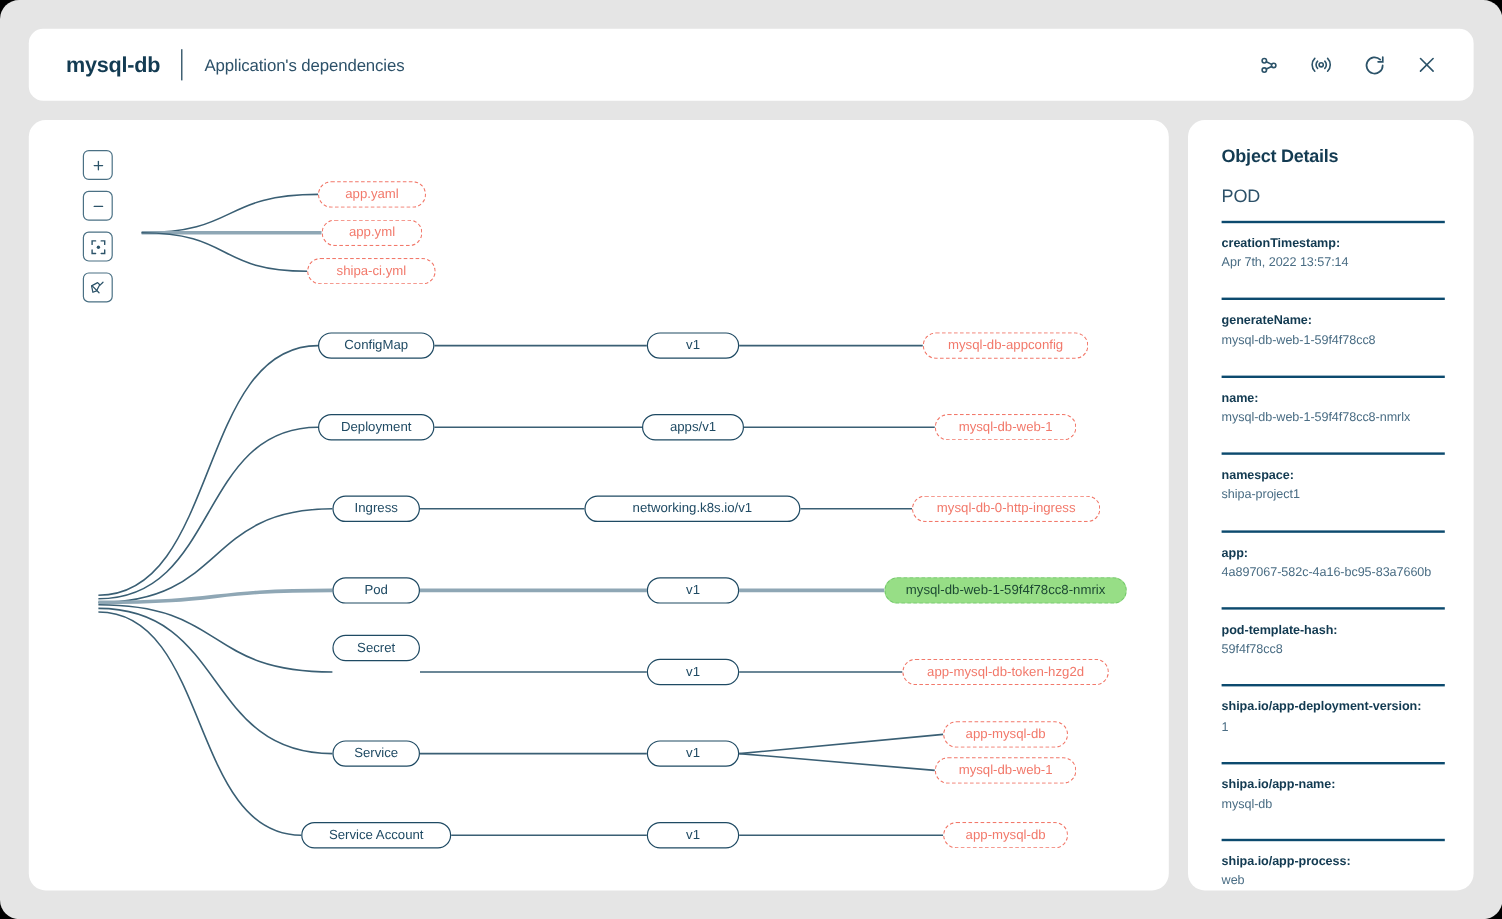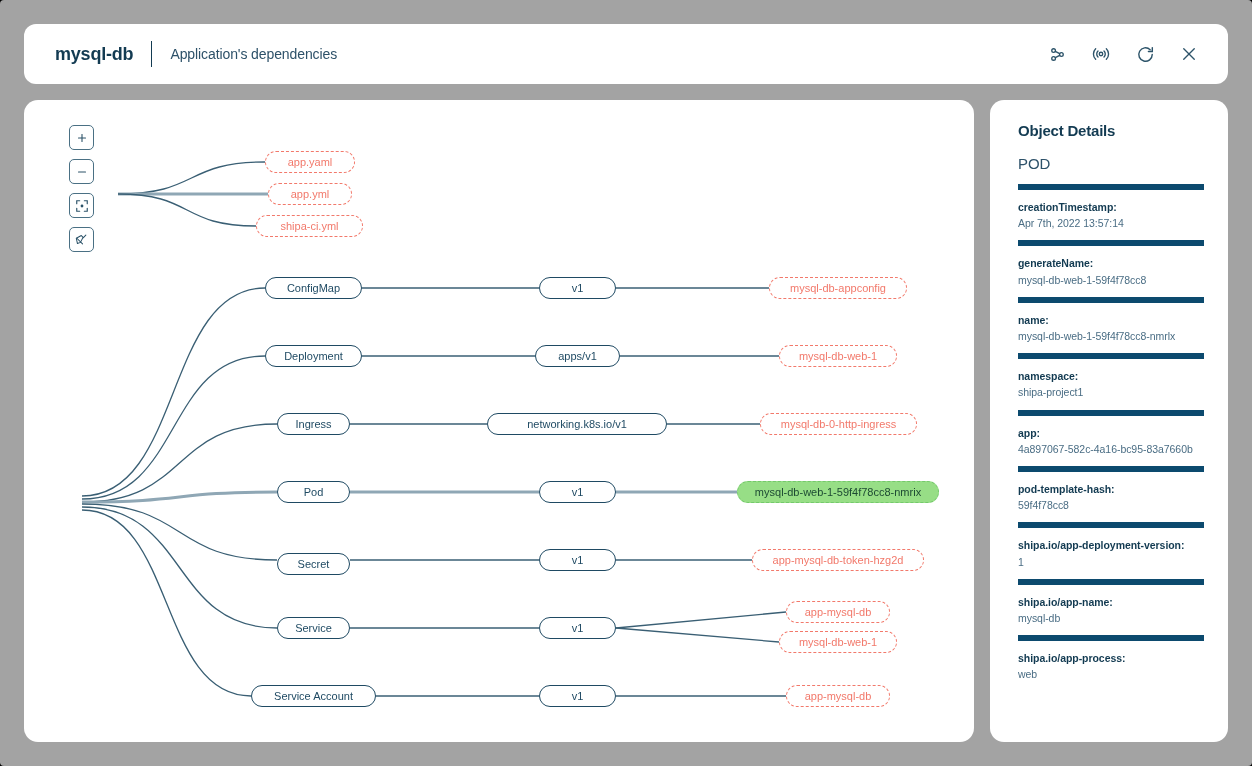--- a/index.html
+++ b/index.html
@@ -11,8 +11,8 @@
   }
   #page {
     position: absolute; inset: 0;
-    background: #a3a3a3;
-    border-radius: 4px;
+    background: #e5e5e5;
+    border-radius: 16px;
   }
 
   

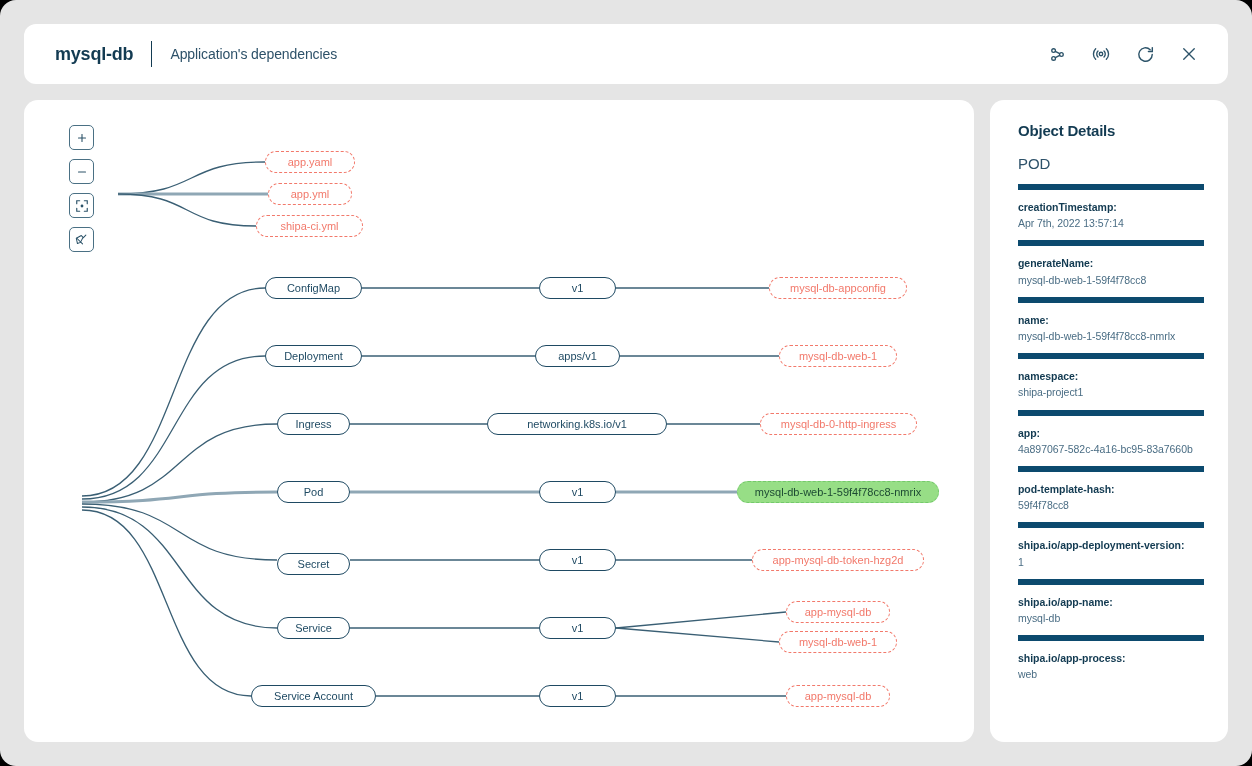--- a/index.html
+++ b/index.html
@@ -111,8 +111,9 @@
     letter-spacing: -0.1px;
   }
   .detail-row {
-    border-top: 6px solid #0c4a6e;
+    border-top: 2px solid #0c4a6e;
     padding: 10px 0 9px 0;
+    margin-top: 12px;
   }
   .detail-key {
     font-size: 10.5px; font-weight: bold; color: #123a51;

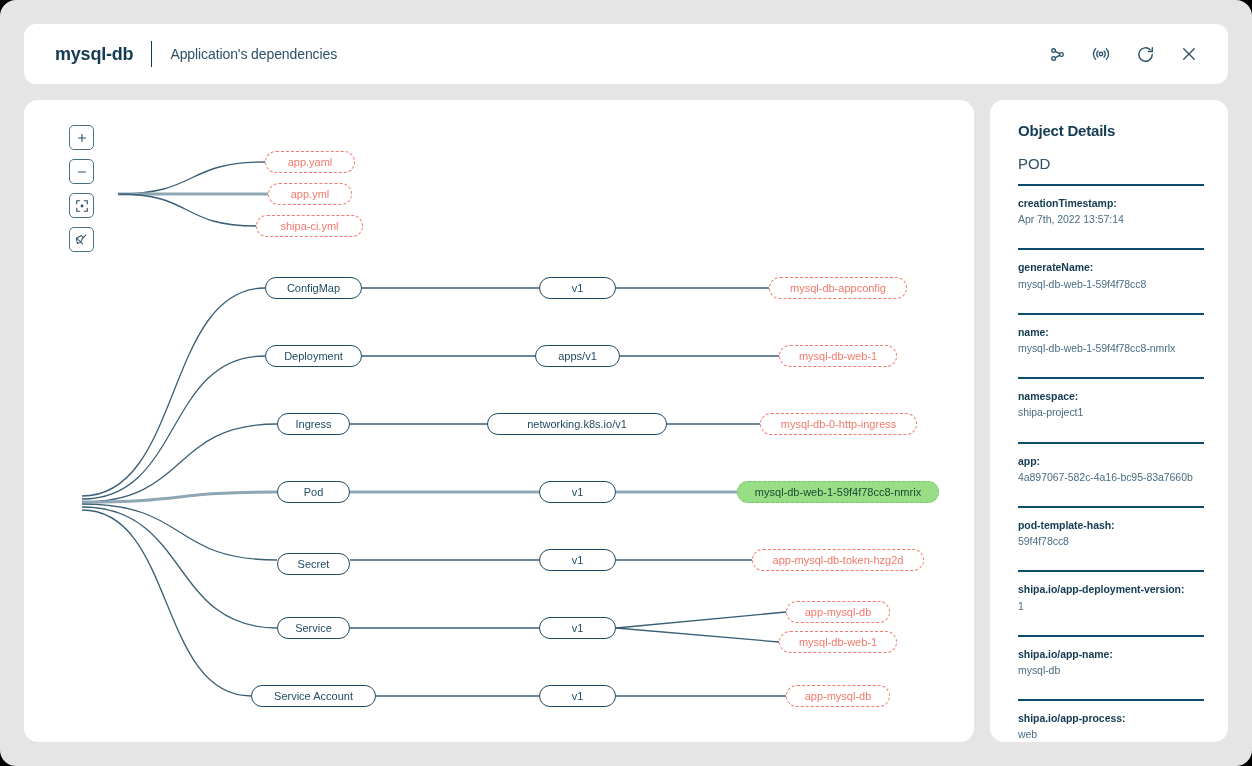--- a/index.html
+++ b/index.html
@@ -239,7 +239,7 @@
         <div class="node kind" style="left: 241px; top: 245px; width: 97px;">Deployment</div>
         <div class="node kind" style="left: 253px; top: 313px; width: 73px;">Ingress</div>
         <div class="node kind" style="left: 253px; top: 381px; width: 73px;">Pod</div>
-        <div class="node kind" style="left: 253px; top: 453px; width: 73px;">Secret</div>
+        <div class="node kind" style="left: 253px; top: 429px; width: 73px;">Secret</div>
         <div class="node kind" style="left: 253px; top: 517px; width: 73px;">Service</div>
         <div class="node kind" style="left: 227px; top: 585px; width: 125px;">Service Account</div>
         <div class="node version" style="left: 515px; top: 177px; width: 77px;">v1</div>

